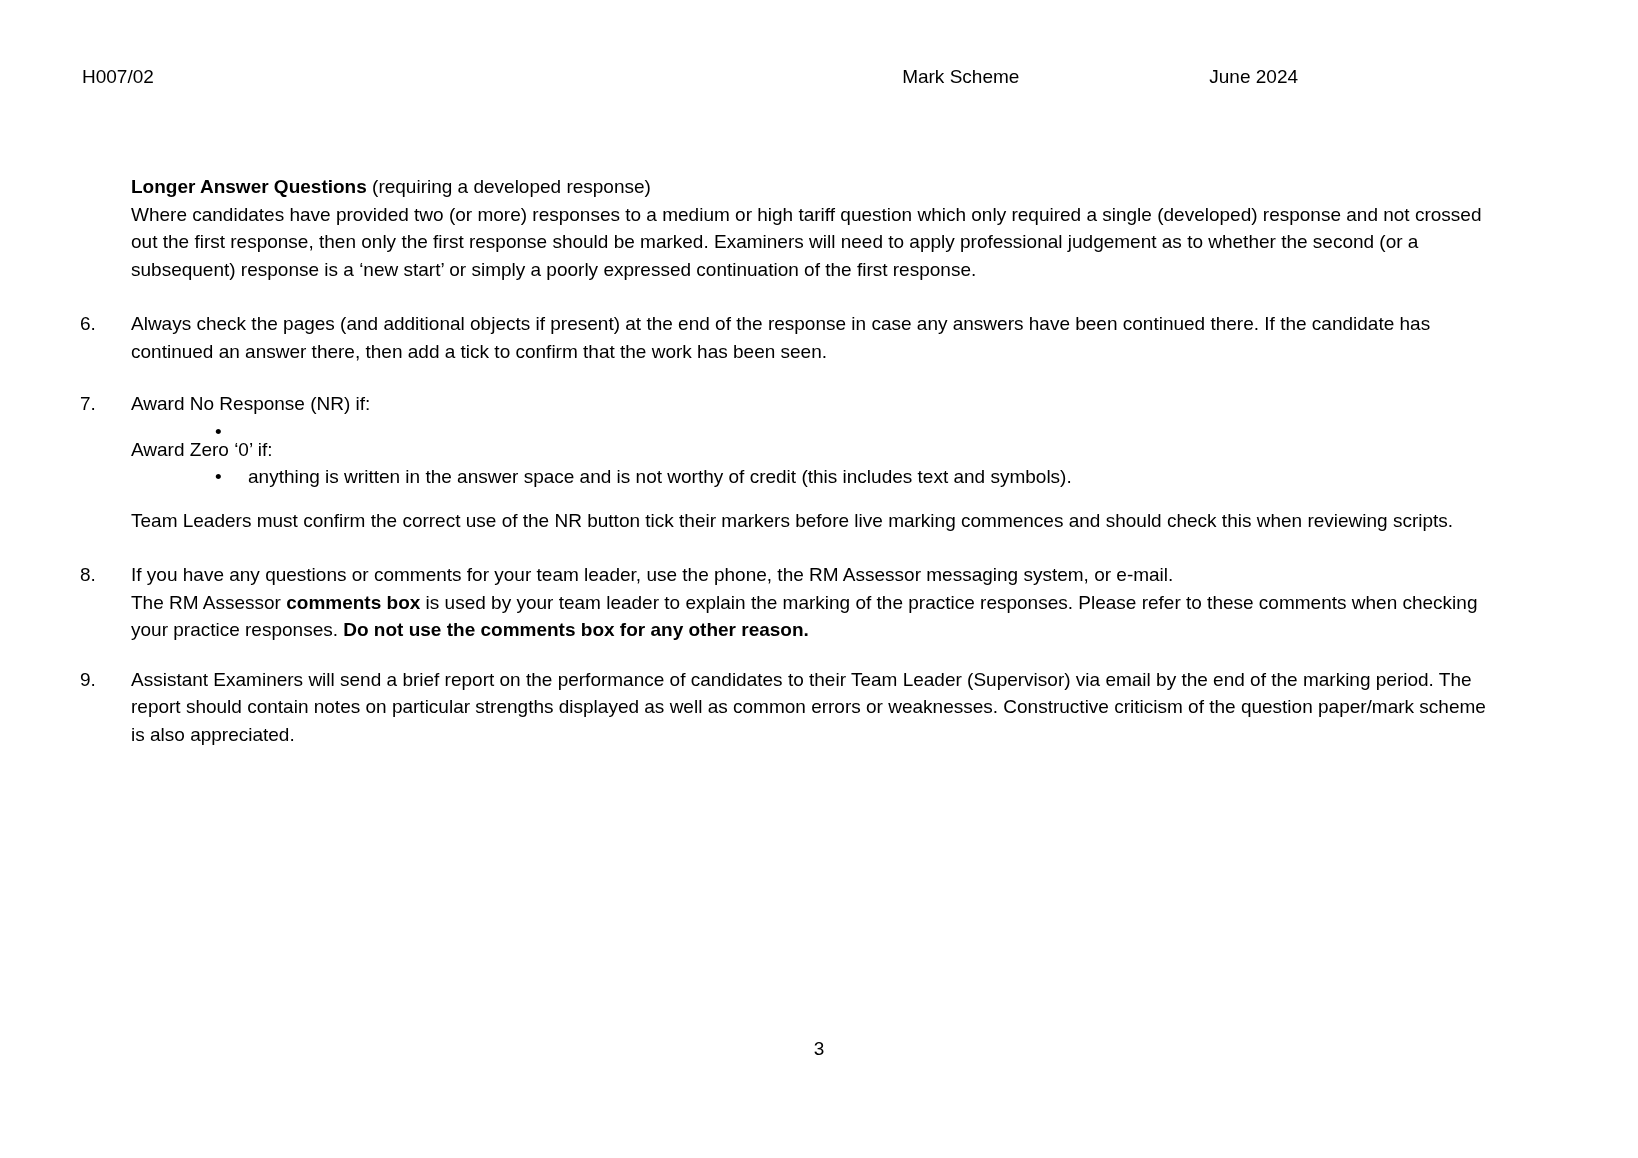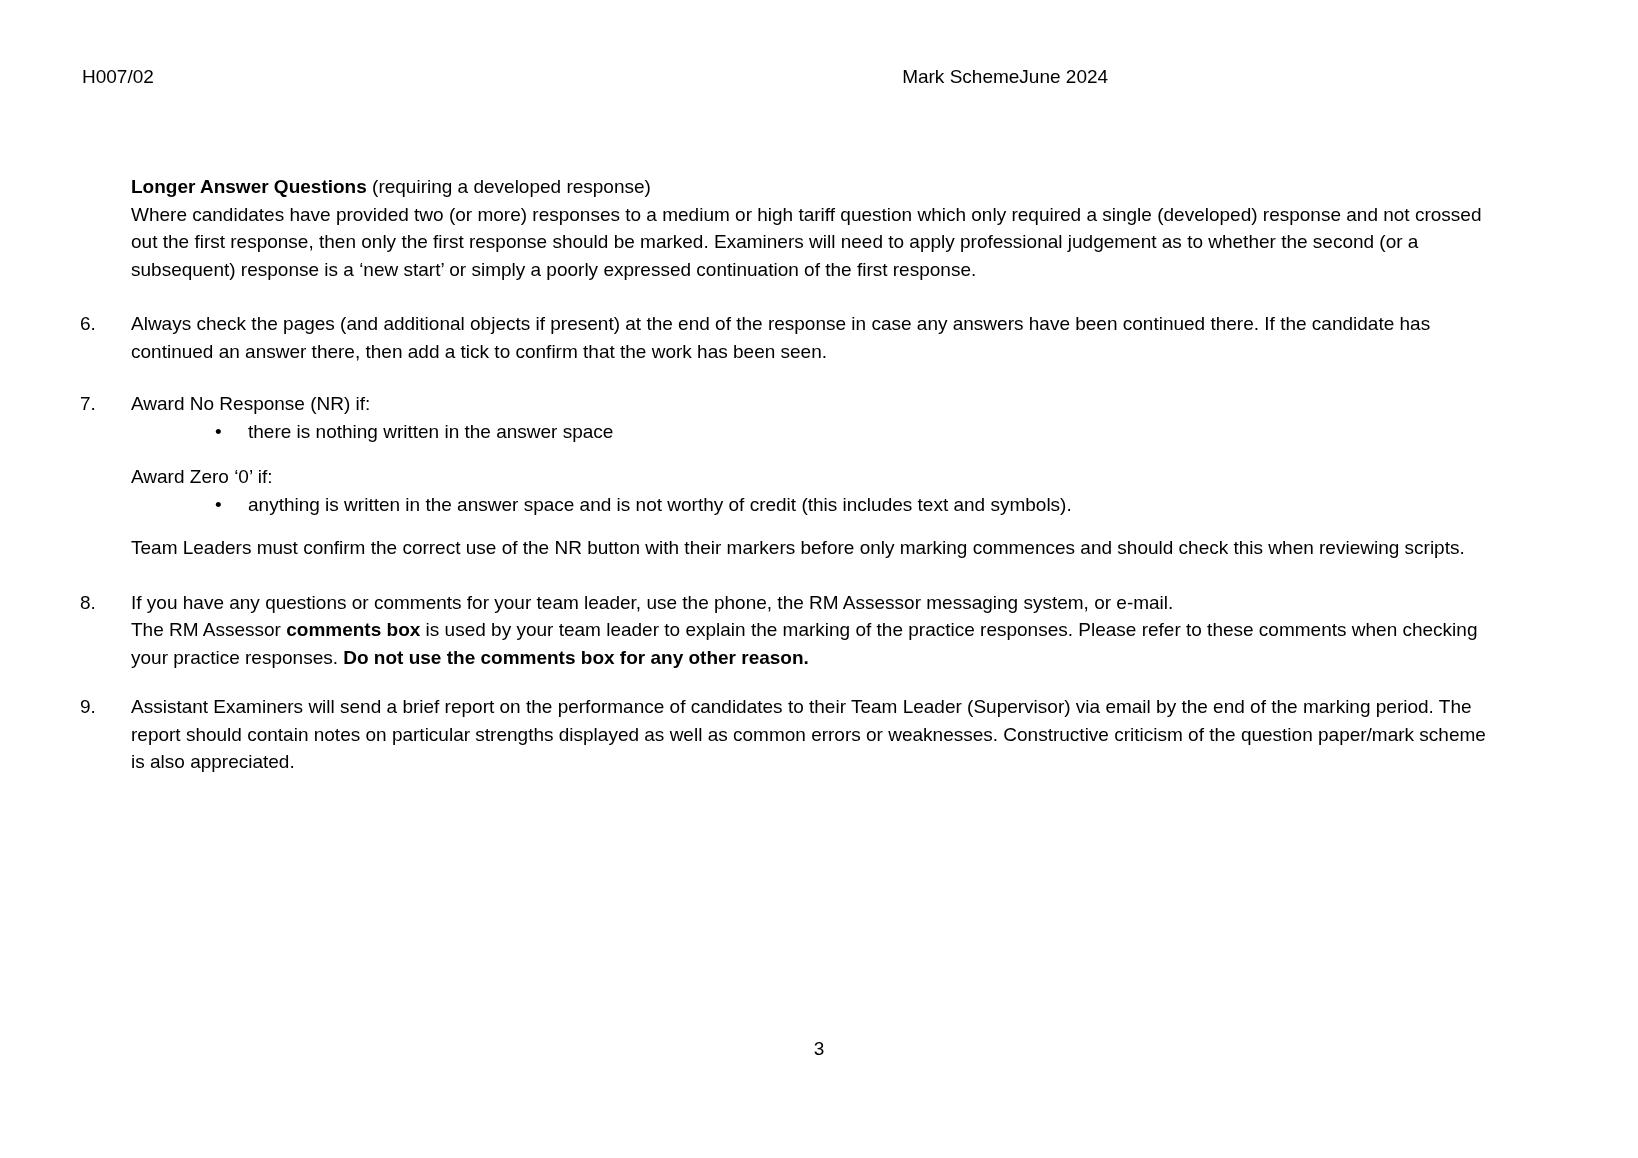--- a/index.html
+++ b/index.html
@@ -32,7 +32,7 @@
   }
   .doc-header .h-left   { flex: 1; text-align: left; }
   .doc-header .h-center { flex: 1; text-align: right; }
-  .doc-header .h-right  { flex: 1; text-align: left; }
+  .doc-header .h-right  { flex: 1; text-align: center; }
 
   .content {
     position: absolute;

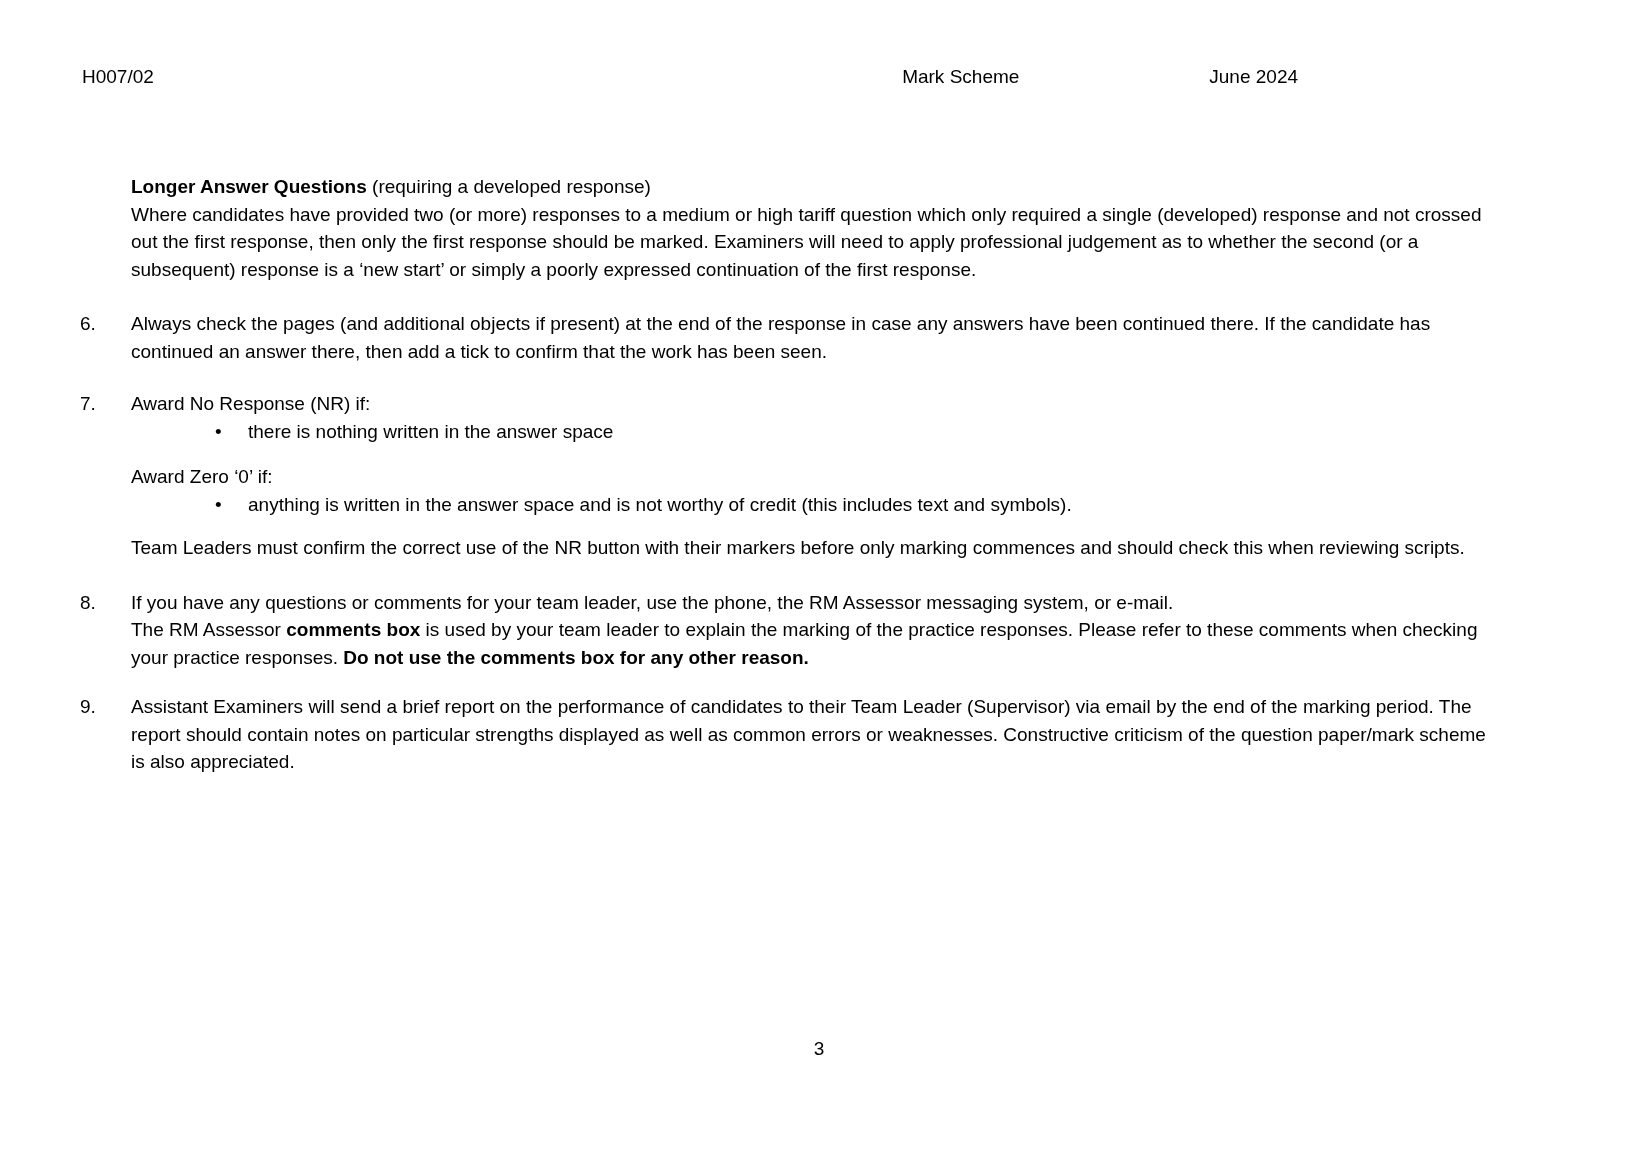--- a/index.html
+++ b/index.html
@@ -109,7 +109,6 @@
       <div>Award No Response (NR) if:</div>
       <div class="bullet-line">
         <span class="bullet-marker">•</span>
-        <span>there is nothing written in the answer space</span>
       </div>
       <div class="zero-intro">Award Zero ‘0’ if:</div>
       <div class="bullet-line">

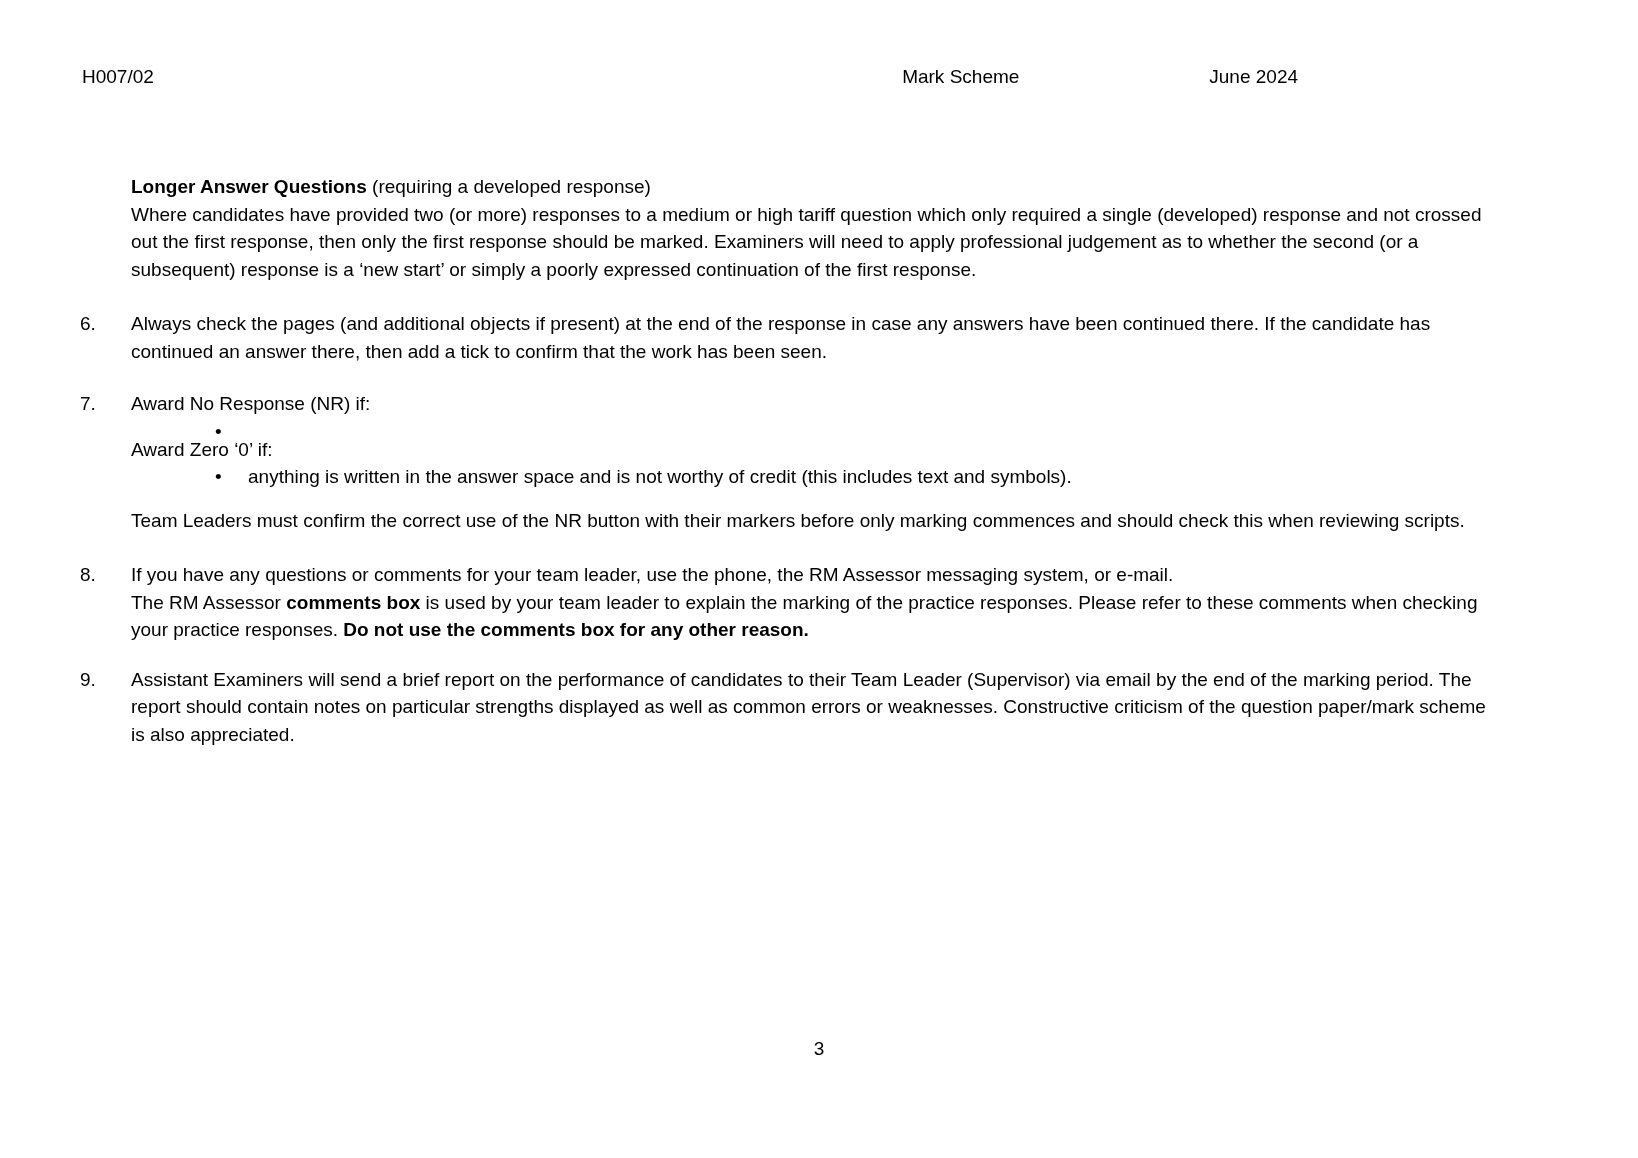--- a/index.html
+++ b/index.html
@@ -115,7 +115,7 @@
         <span class="bullet-marker">•</span>
         <span>anything is written in the answer space and is not worthy of credit (this includes text and symbols).</span>
       </div>
-      <div class="team-leaders">Team Leaders must confirm the correct use of the NR button with their markers before only marking commences and should check this when reviewing scripts.</div>
+      <div class="team-leaders">Team Leaders must confirm the correct use of the NR button tick their markers before live marking commences and should check this when reviewing scripts.</div>
     </div>
 
     <div class="num-item item-8">

